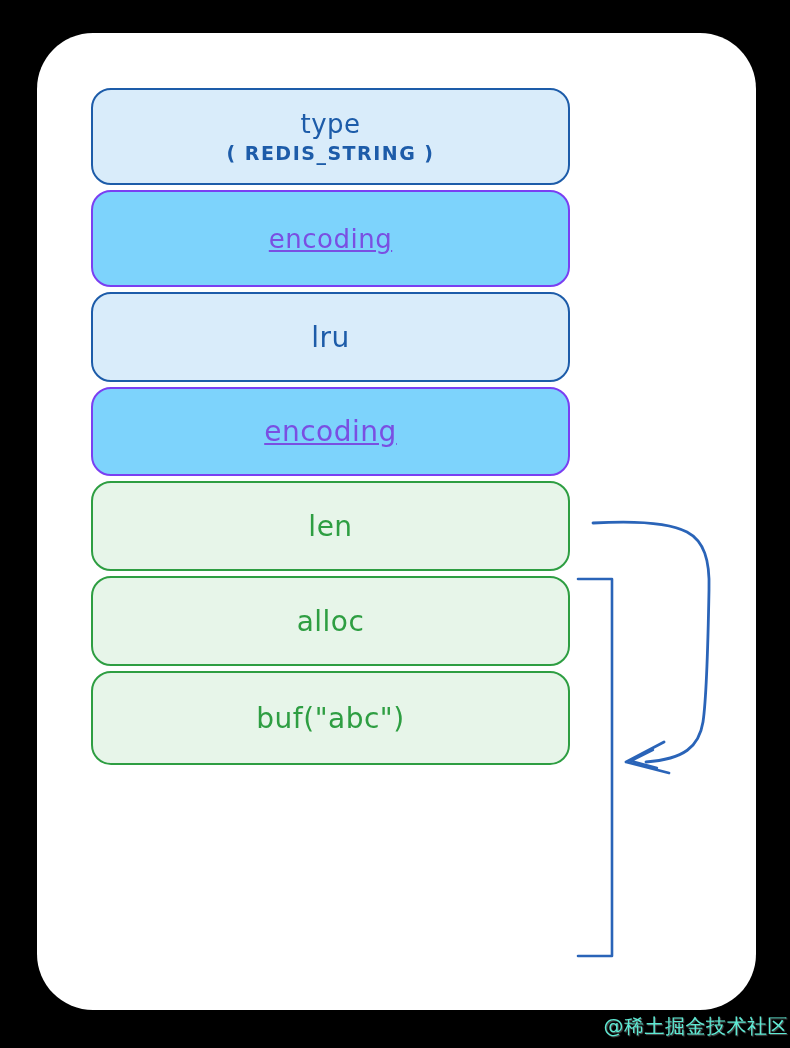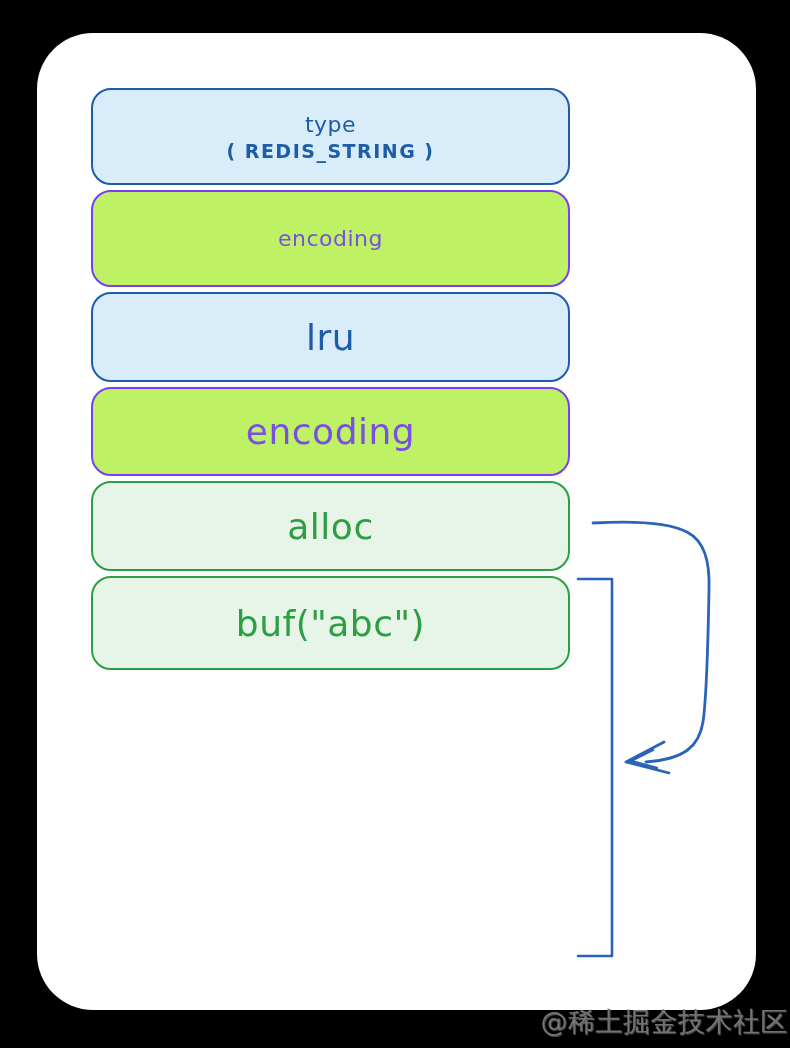--- a/index.html
+++ b/index.html
@@ -25,7 +25,7 @@
   .box.purple{background:#bef264;border:2.5px solid #7a3ff2;color:#7a4fe2;}
   .box.green{background:#e7f5e9;border:2.5px solid #2e9e42;color:#2e9e42;}
   .h97{height:97px}.h90{height:90px}.h89{height:89px}.h94{height:94px}
-  .l1{font-size:22px;letter-spacing:0.5px;}
+  .l1{font-size:26px;letter-spacing:0.5px;}
   .l1.solo{font-size:36px;}
   .l2{font-size:19px;font-weight:bold;letter-spacing:1.5px;}
   .overlay{

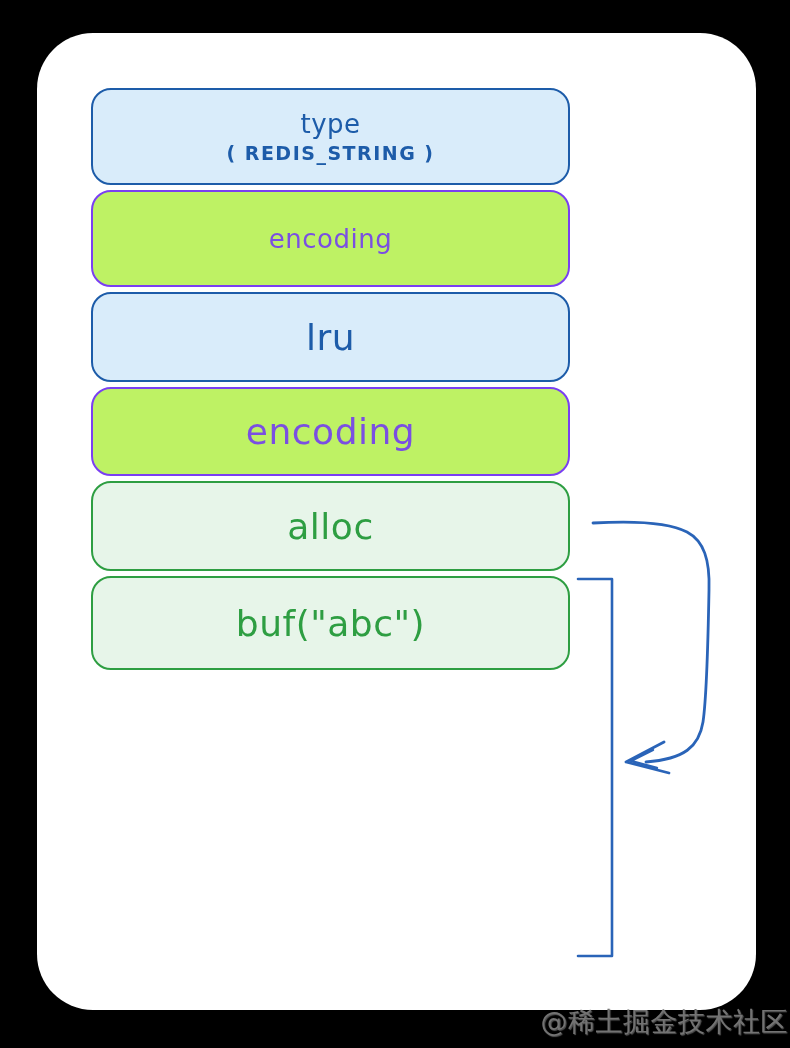--- a/index.html
+++ b/index.html
@@ -22,7 +22,7 @@
     gap:3px;
   }
   .box.blue{background:#d9ecfa;border:2.5px solid #1d5ca9;color:#1d5ca9;}
-  .box.purple{background:#bef264;border:2.5px solid #7a3ff2;color:#7a4fe2;}
+  .box.purple{background:#7dd3fc;border:2.5px solid #7a3ff2;color:#7a4fe2;text-decoration:underline;}
   .box.green{background:#e7f5e9;border:2.5px solid #2e9e42;color:#2e9e42;}
   .h97{height:97px}.h90{height:90px}.h89{height:89px}.h94{height:94px}
   .l1{font-size:26px;letter-spacing:0.5px;}

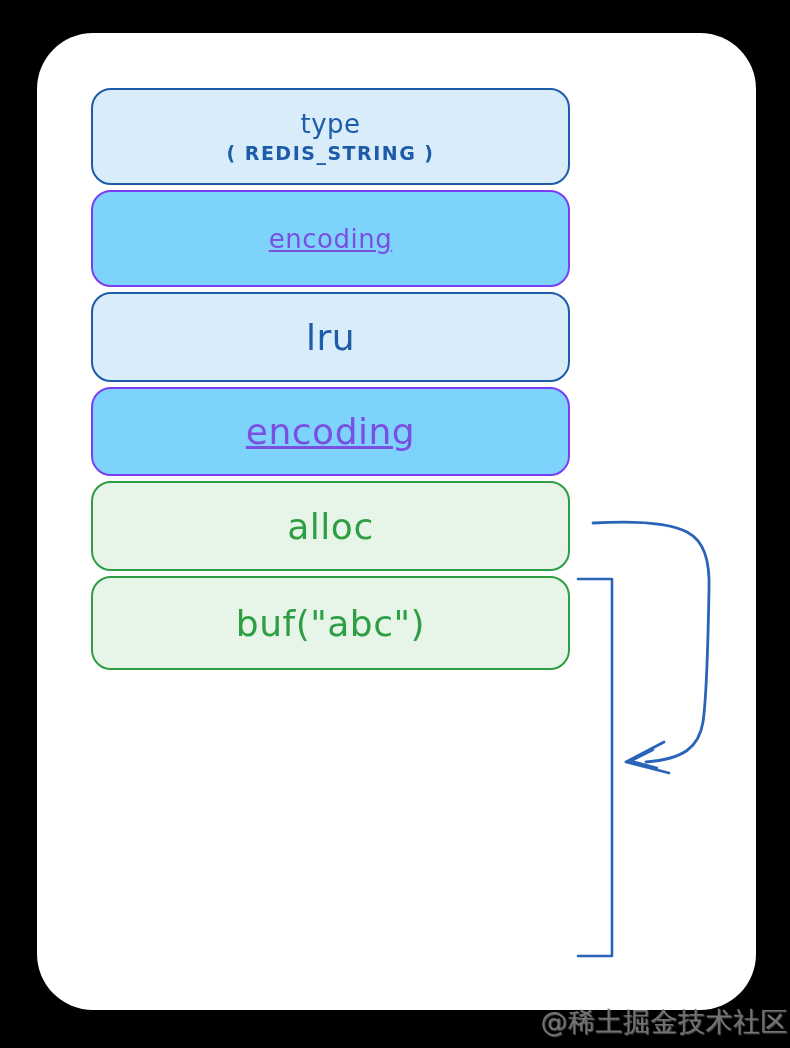--- a/index.html
+++ b/index.html
@@ -26,7 +26,7 @@
   .box.green{background:#e7f5e9;border:2.5px solid #2e9e42;color:#2e9e42;}
   .h97{height:97px}.h90{height:90px}.h89{height:89px}.h94{height:94px}
   .l1{font-size:26px;letter-spacing:0.5px;}
-  .l1.solo{font-size:36px;}
+  .l1.solo{font-size:28px;}
   .l2{font-size:19px;font-weight:bold;letter-spacing:1.5px;}
   .overlay{
     position:absolute;left:0;top:0;width:790px;height:1048px;

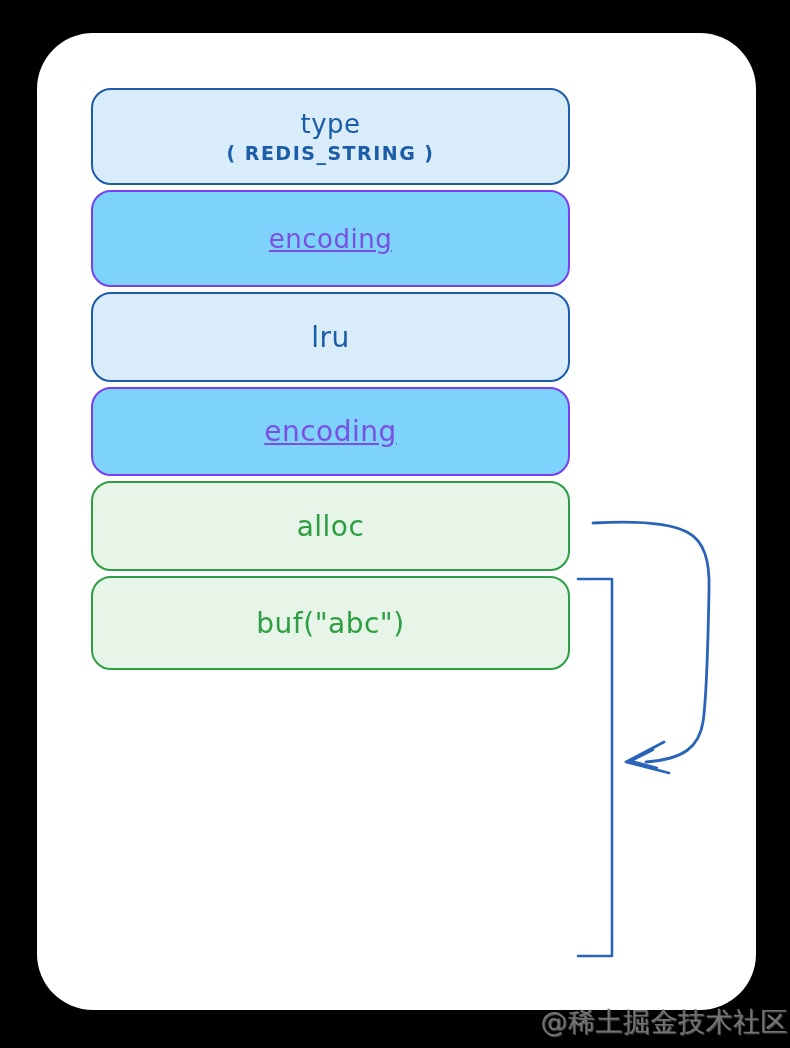--- a/index.html
+++ b/index.html
@@ -58,6 +58,9 @@
     <span class="l1 solo">encoding</span>
   </div>
   <div class="box green h90">
+    <span class="l1 solo">len</span>
+  </div>
+  <div class="box green h90">
     <span class="l1 solo">alloc</span>
   </div>
   <div class="box green h94">

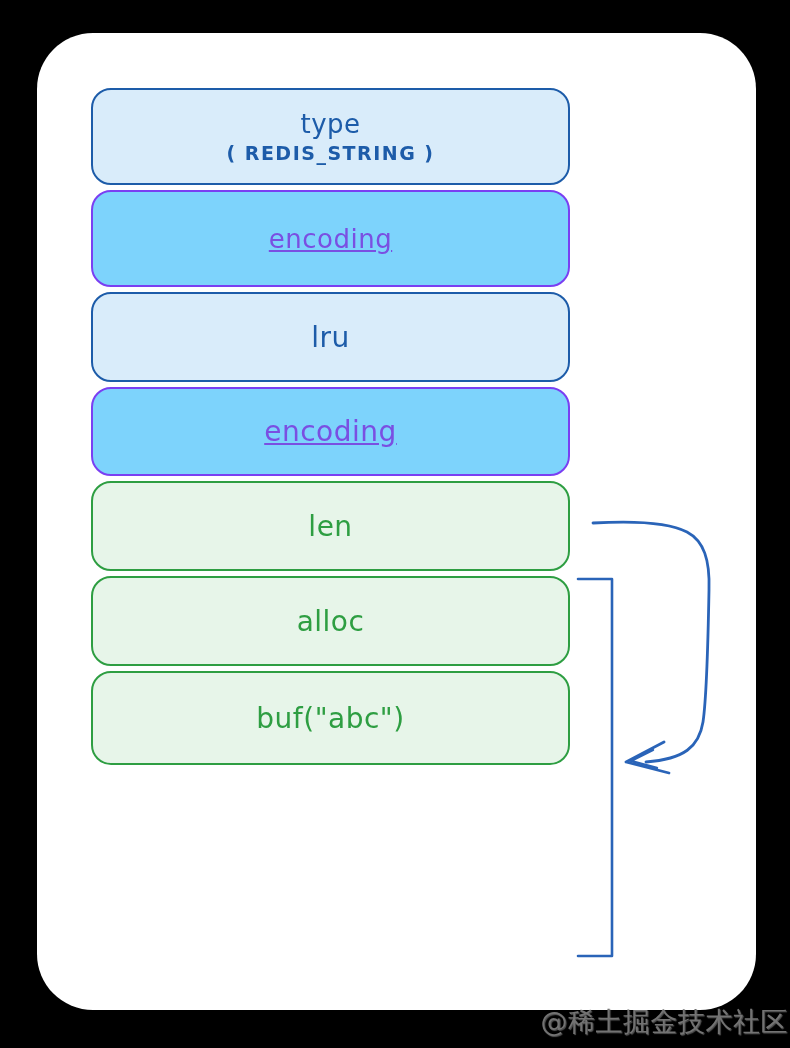--- a/index.html
+++ b/index.html
@@ -34,7 +34,7 @@
   }
   .watermark{
     position:absolute;right:2px;bottom:8px;
-    color:#737373;font-size:27px;letter-spacing:0.5px;
+    color:#5eead4;font-size:20px;letter-spacing:0.5px;
     text-shadow:1px 1px 1px #555;
   }
 </style>

